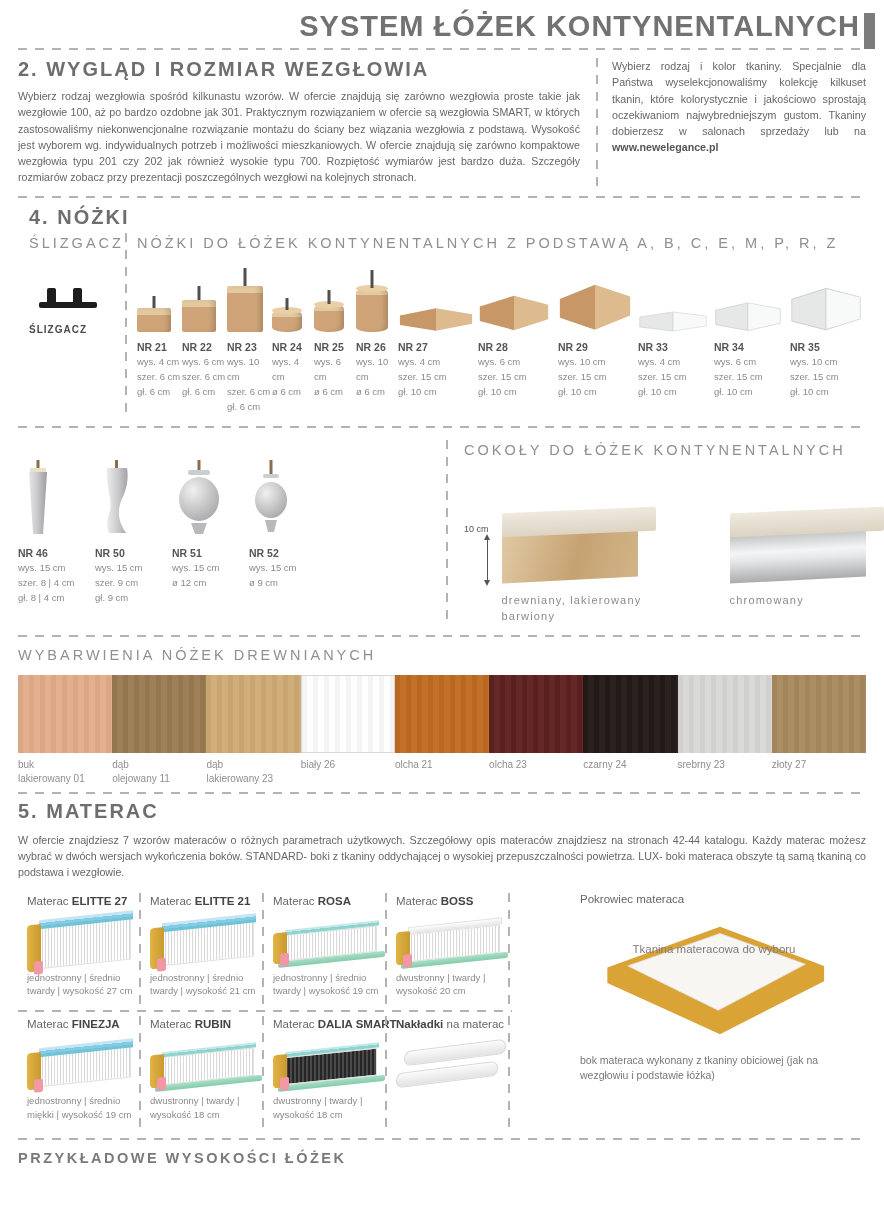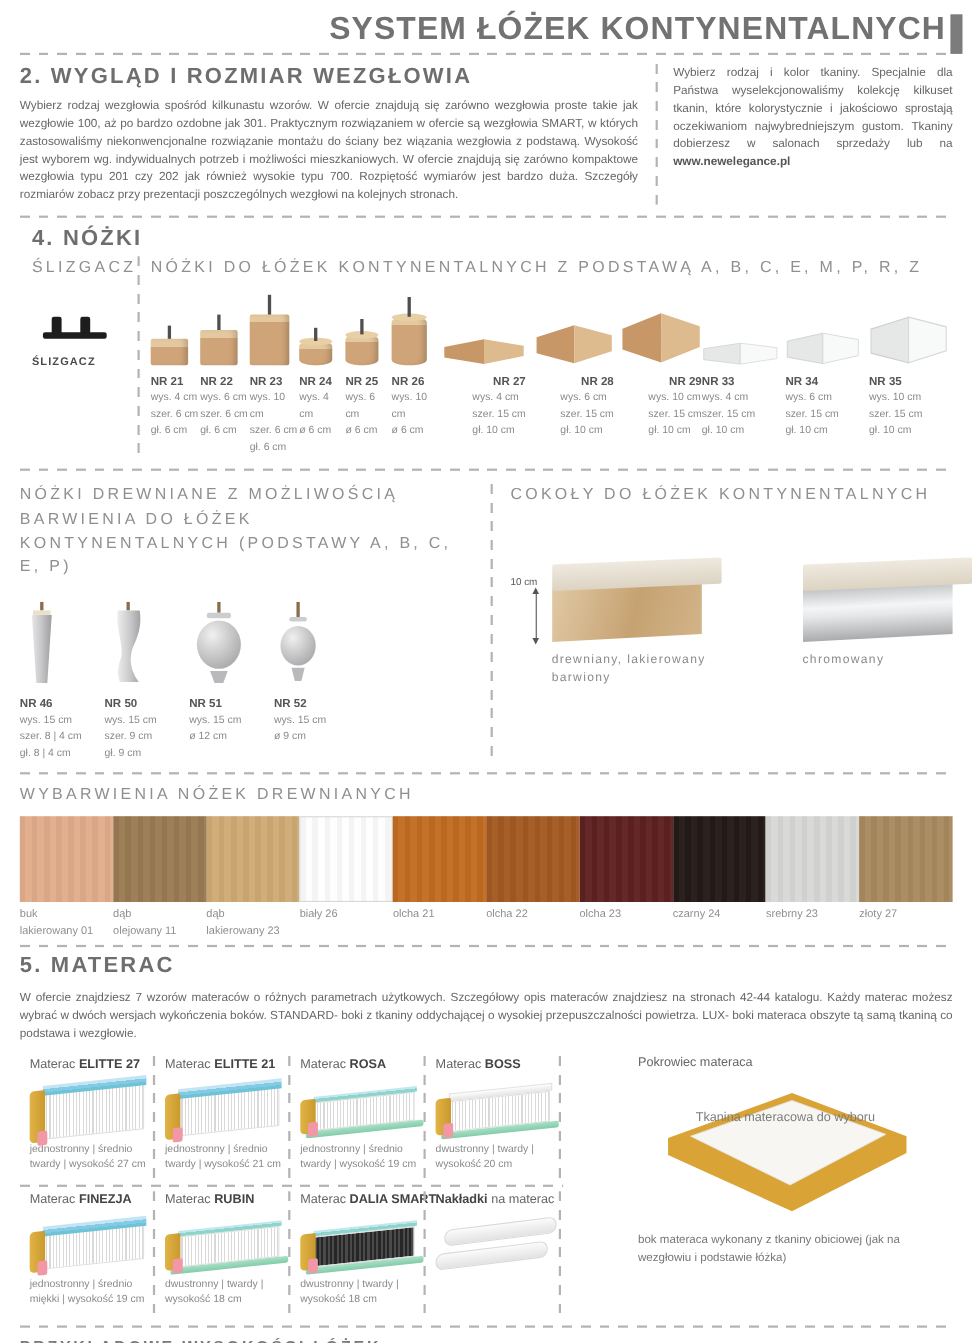--- a/index.html
+++ b/index.html
@@ -42,7 +42,7 @@
   .legs-row { display:flex; margin-top:12px; align-items:flex-start; }
   .leg-item { display:flex; flex-direction:column; }
   .leg-item.w45 { width:45px; } .leg-item.w42 { width:42px; }
-  .leg-item.w80 { width:80px;align-items:flex-end; } .leg-item.w76 { width:76px; }
+  .leg-item.w80 { width:80px; } .leg-item.w76 { width:76px; }
   .leg-img { height:66px; display:flex; align-items:flex-end; }
   .wood-cube, .wood-cyl { position:relative; background:linear-gradient(180deg,#e4c89f 0 7px,#cfa478 7px); box-shadow:inset -5px 0 6px -3px rgba(0,0,0,.22); }
   .wood-cube { border-radius:2px; }

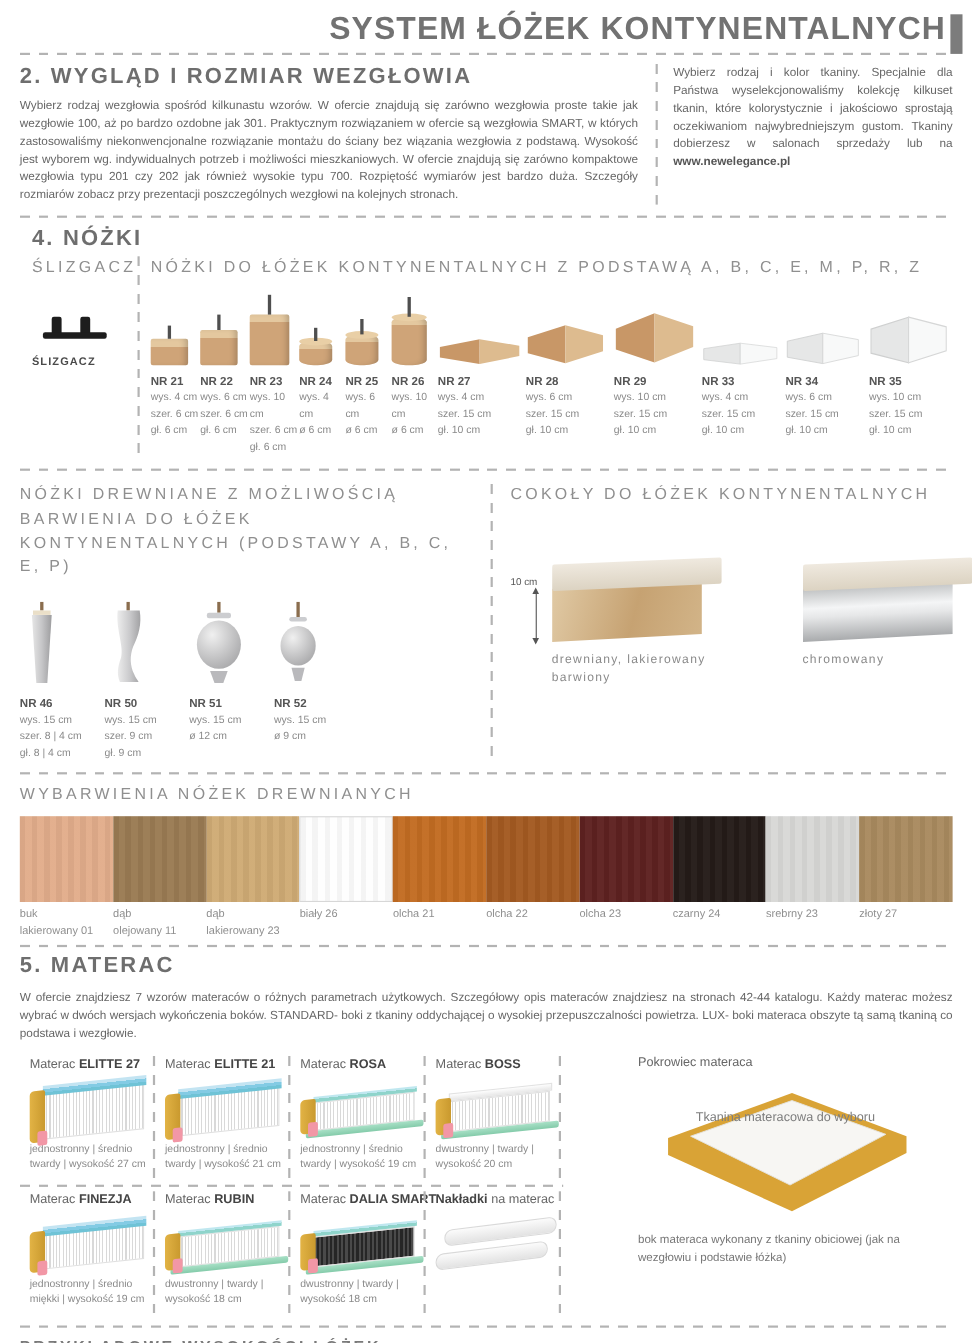--- a/index.html
+++ b/index.html
@@ -325,7 +325,6 @@
 
   <section class="secwood">
     <div class="wood-l">
-      <div class="subhead">NÓŻKI DREWNIANE Z MOŻLIWOŚCIĄ BARWIENIA DO ŁÓŻEK KONTYNENTALNYCH (PODSTAWY A, B, C, E, P)</div>
       <div class="wleg-row">
           <div class="wleg-item">
             <div class="wleg-img">

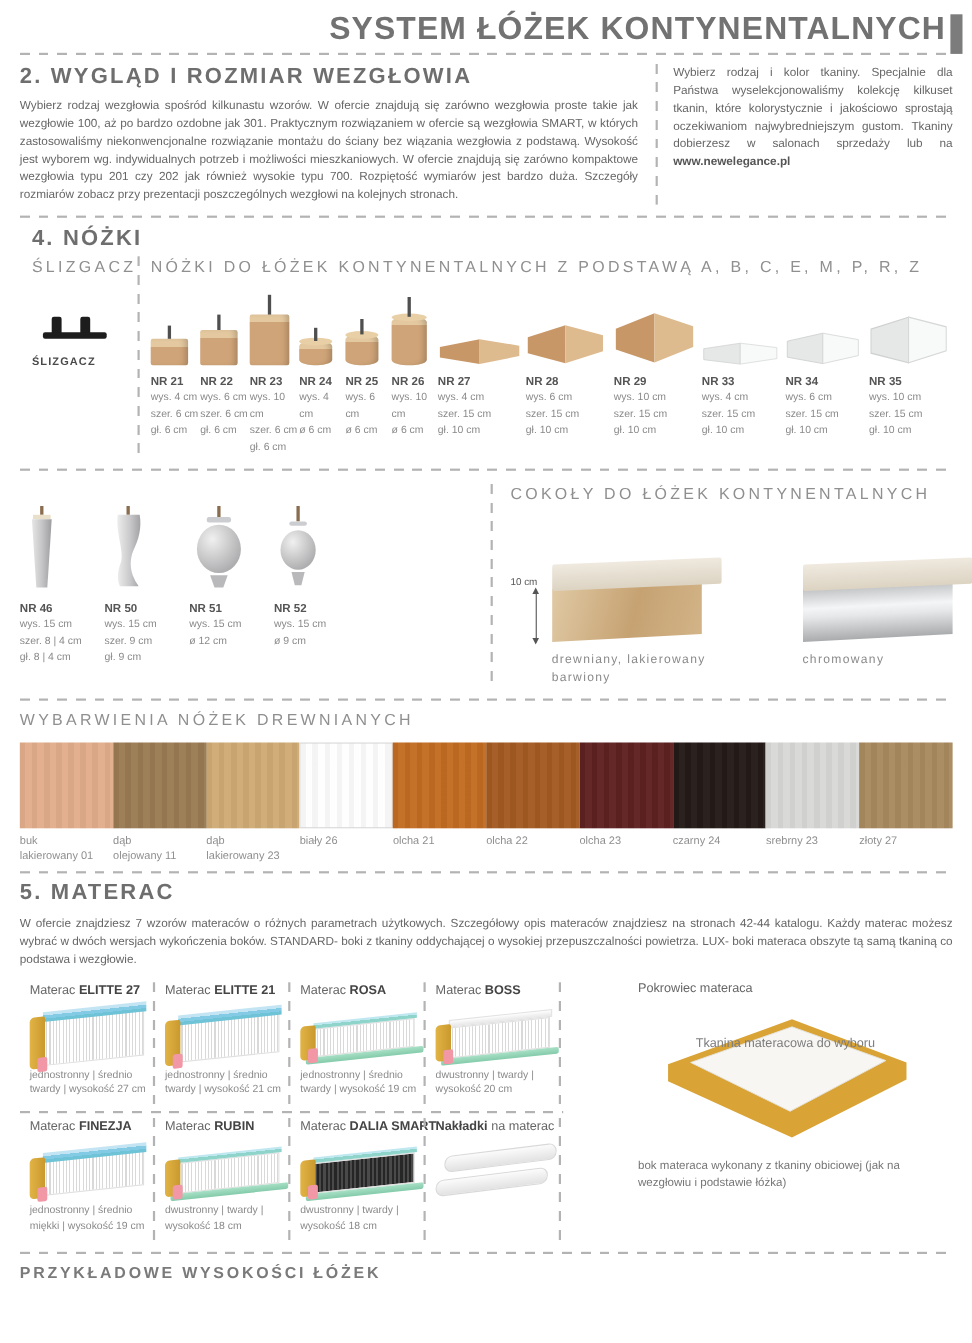--- a/index.html
+++ b/index.html
@@ -481,12 +481,6 @@
           </div>
         </div>
         <div class="swatch-col">
-          <div class="swatch" style="background: rgb(163, 90, 33);"></div>
-          <div class="swatch-label">
-            <div>olcha 22</div>
-          </div>
-        </div>
-        <div class="swatch-col">
           <div class="swatch" style="background: rgb(94, 33, 32);"></div>
           <div class="swatch-label">
             <div>olcha 23</div>

